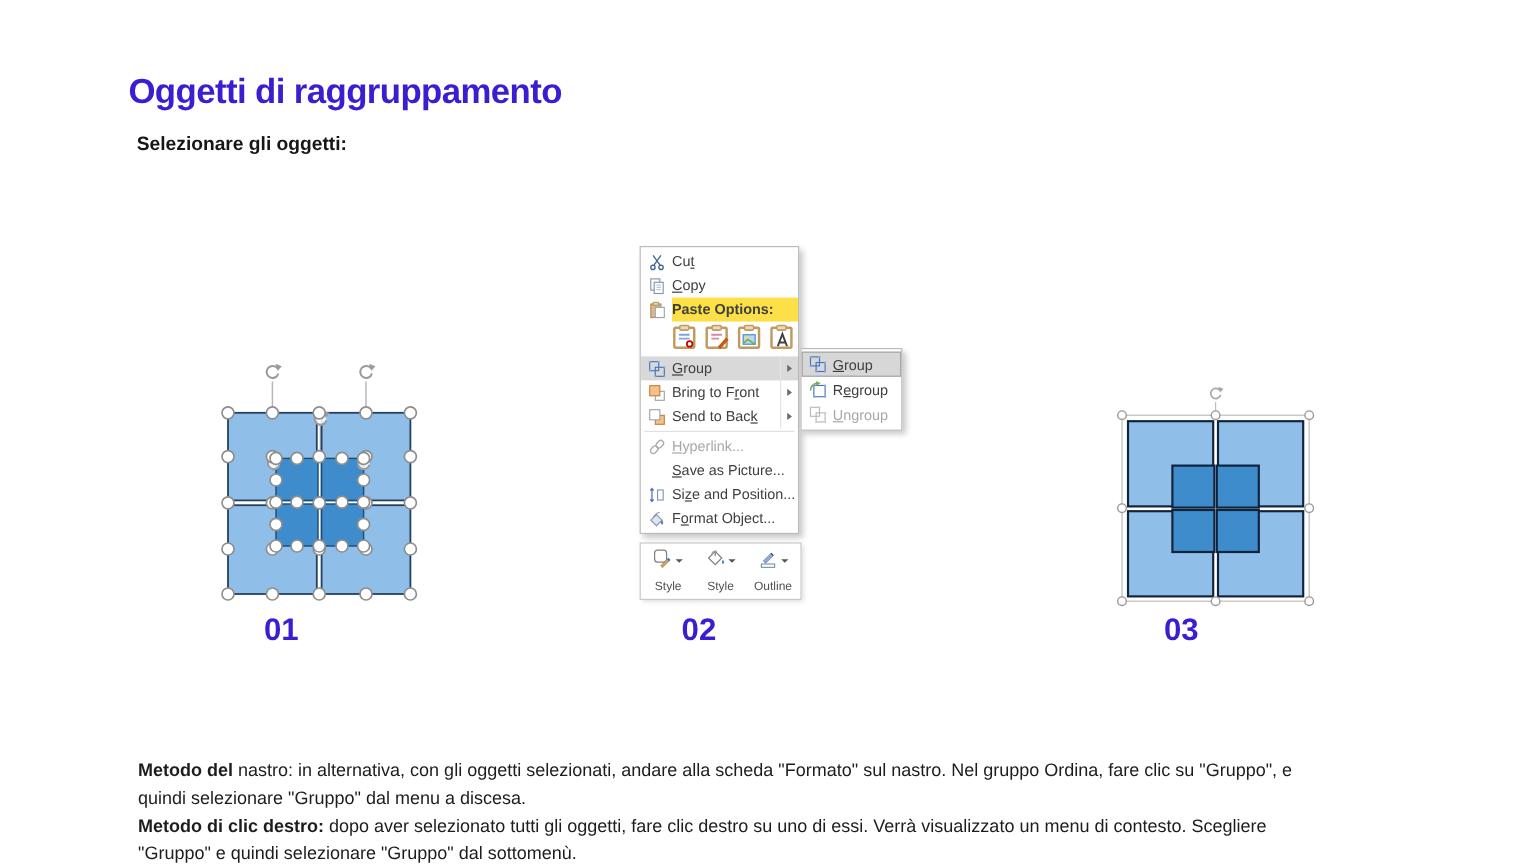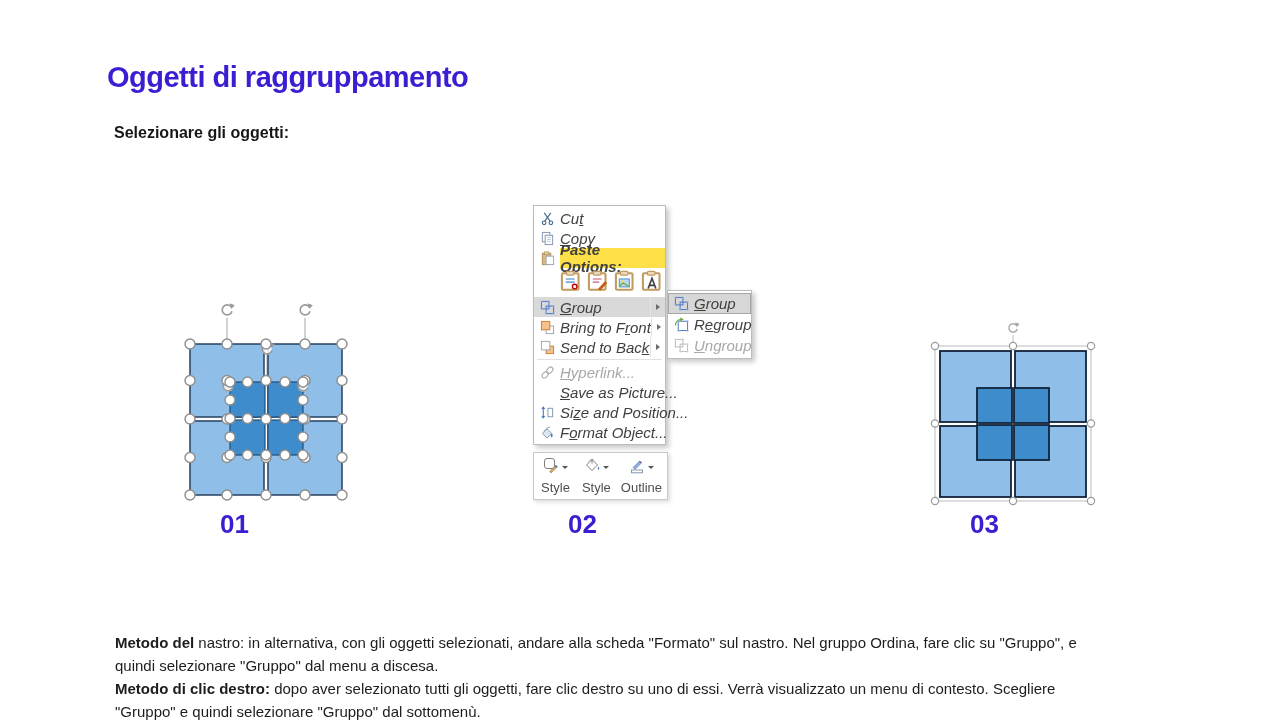--- a/index.html
+++ b/index.html
@@ -10,7 +10,7 @@
   .abs { position:absolute; }
 
   .title { left:107px; top:33px; font-size:29px; font-weight:bold; color:#3B1ED1; letter-spacing:-0.5px; }
-  .h-small { left:114px; top:96px; font-size:16px; font-weight:bold; color:#171717; }
+  .h-small { left:114px; top:84px; font-size:16px; font-weight:bold; color:#171717; }
   .bodytext { left:114px; top:117px; width:625px; font-size:15px; line-height:23px; color:#1d1d1d; }
 
   .steplabel { top:481px; width:76px; font-size:26px; font-weight:bold; color:#3B1ED1; }

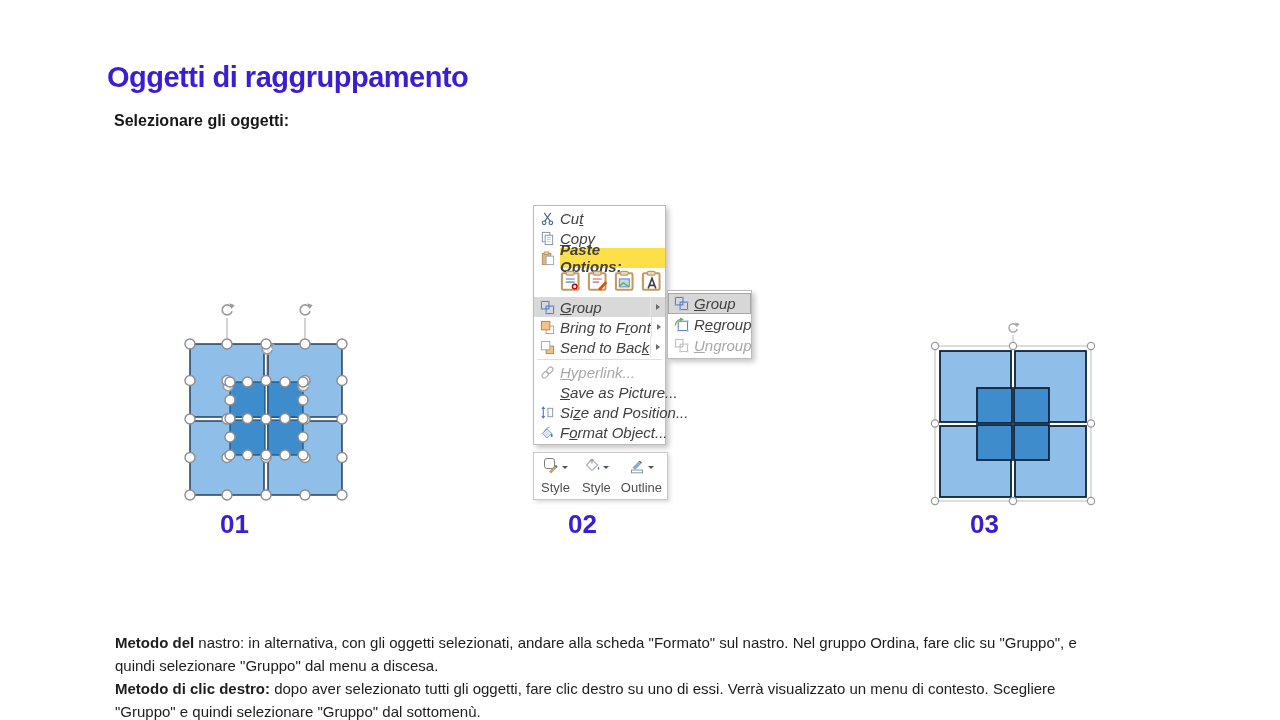--- a/index.html
+++ b/index.html
@@ -27,7 +27,7 @@
     border:1px solid #bcbcbc; box-shadow:3px 3px 5px rgba(0,0,0,.22);
     padding:2px 0; box-sizing:border-box;
   }
-  .mrow { display:flex; align-items:center; height:20px; font-size:15px; color:#404040;font-style:italic; }
+  .mrow { display:flex; align-items:center; height:20px; font-size:12px; color:#404040; }
   .micon { width:26px; flex:none; display:flex; justify-content:center; align-items:center; }
   .micon svg { width:15px; height:15px; }
   .mlabel { flex:1; white-space:nowrap; }

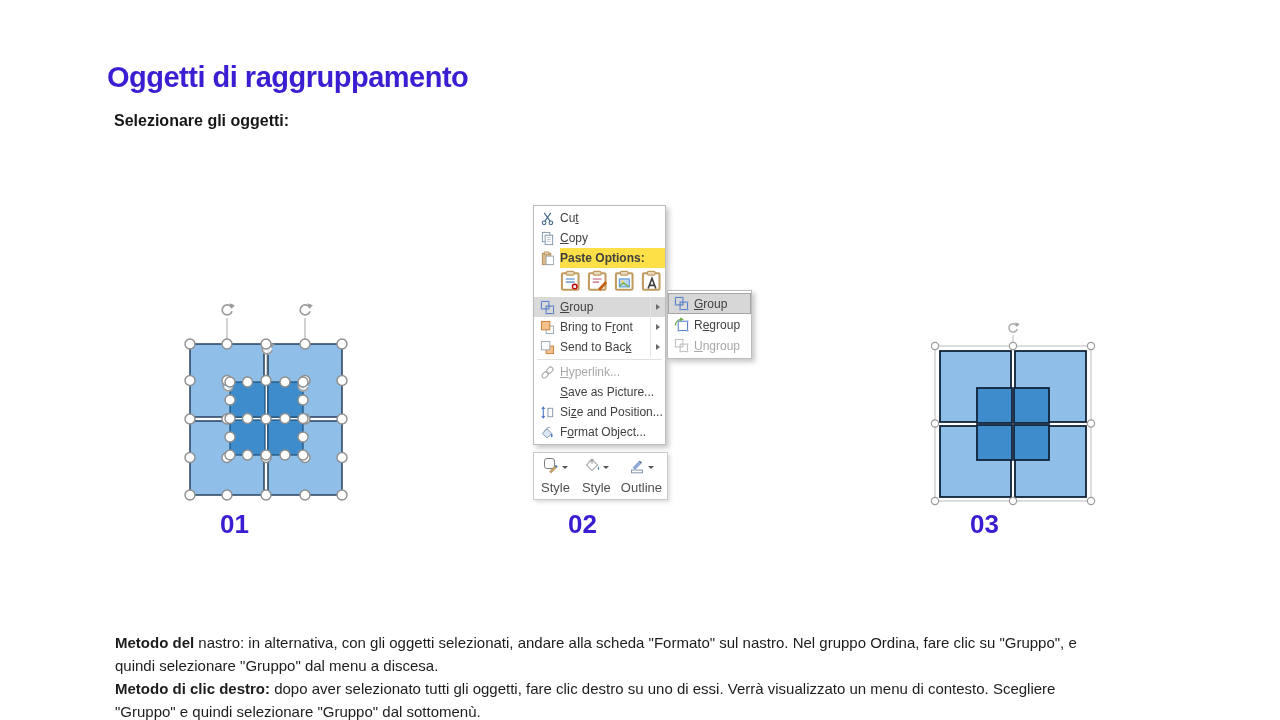--- a/index.html
+++ b/index.html
@@ -56,7 +56,7 @@
     border:1px solid #c9c9c9; box-shadow:2px 2px 4px rgba(0,0,0,.15);
     display:flex; align-items:stretch; gap:4px; padding:3px 3px; box-sizing:border-box;
   }
-  .tbtn { display:flex; flex-direction:column; align-items:center; justify-content:space-between; font-size:13px; color:#4f4f4f; padding:1px 2px; flex:1; }
+  .tbtn { display:flex; flex-direction:column; align-items:center; justify-content:space-between; font-size:10px; color:#4f4f4f; padding:1px 2px; flex:1; }
   .ticonrow { display:flex; align-items:center; gap:2px; }
   .ticonrow svg { width:17px; height:17px; }
   .caret { width:0; height:0; border-top:3.5px solid #555; border-left:3px solid transparent; border-right:3px solid transparent; }

